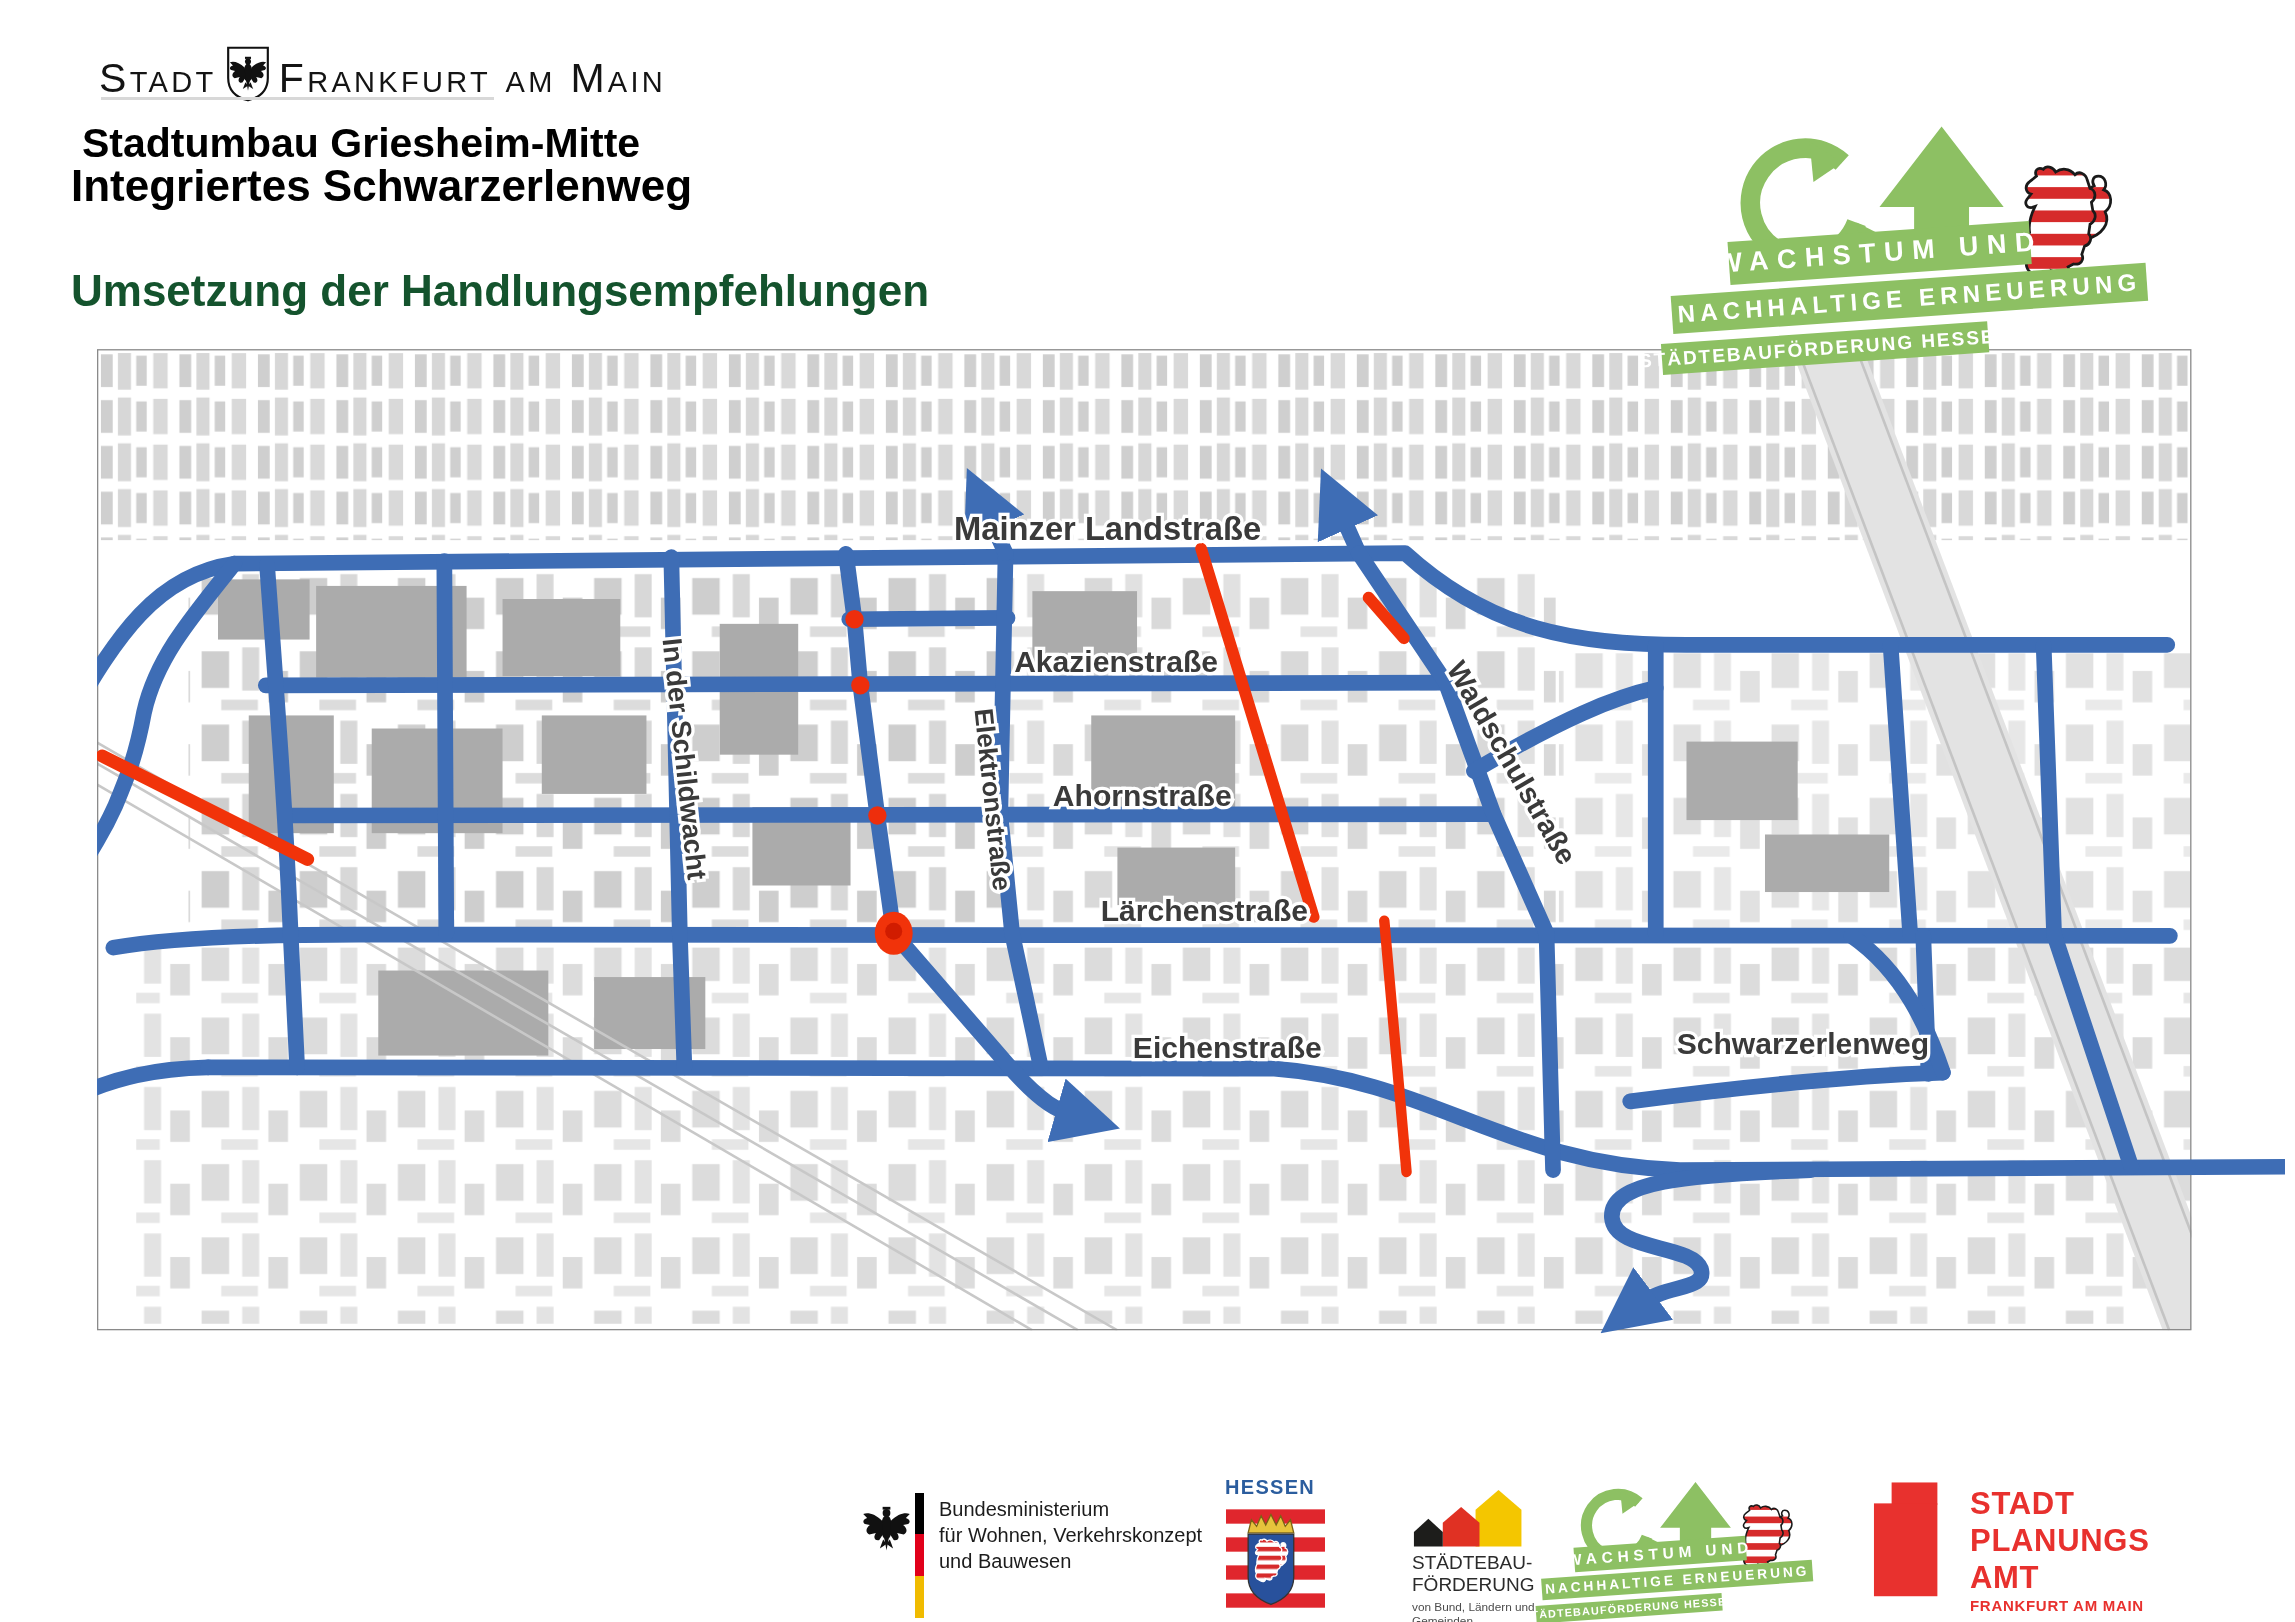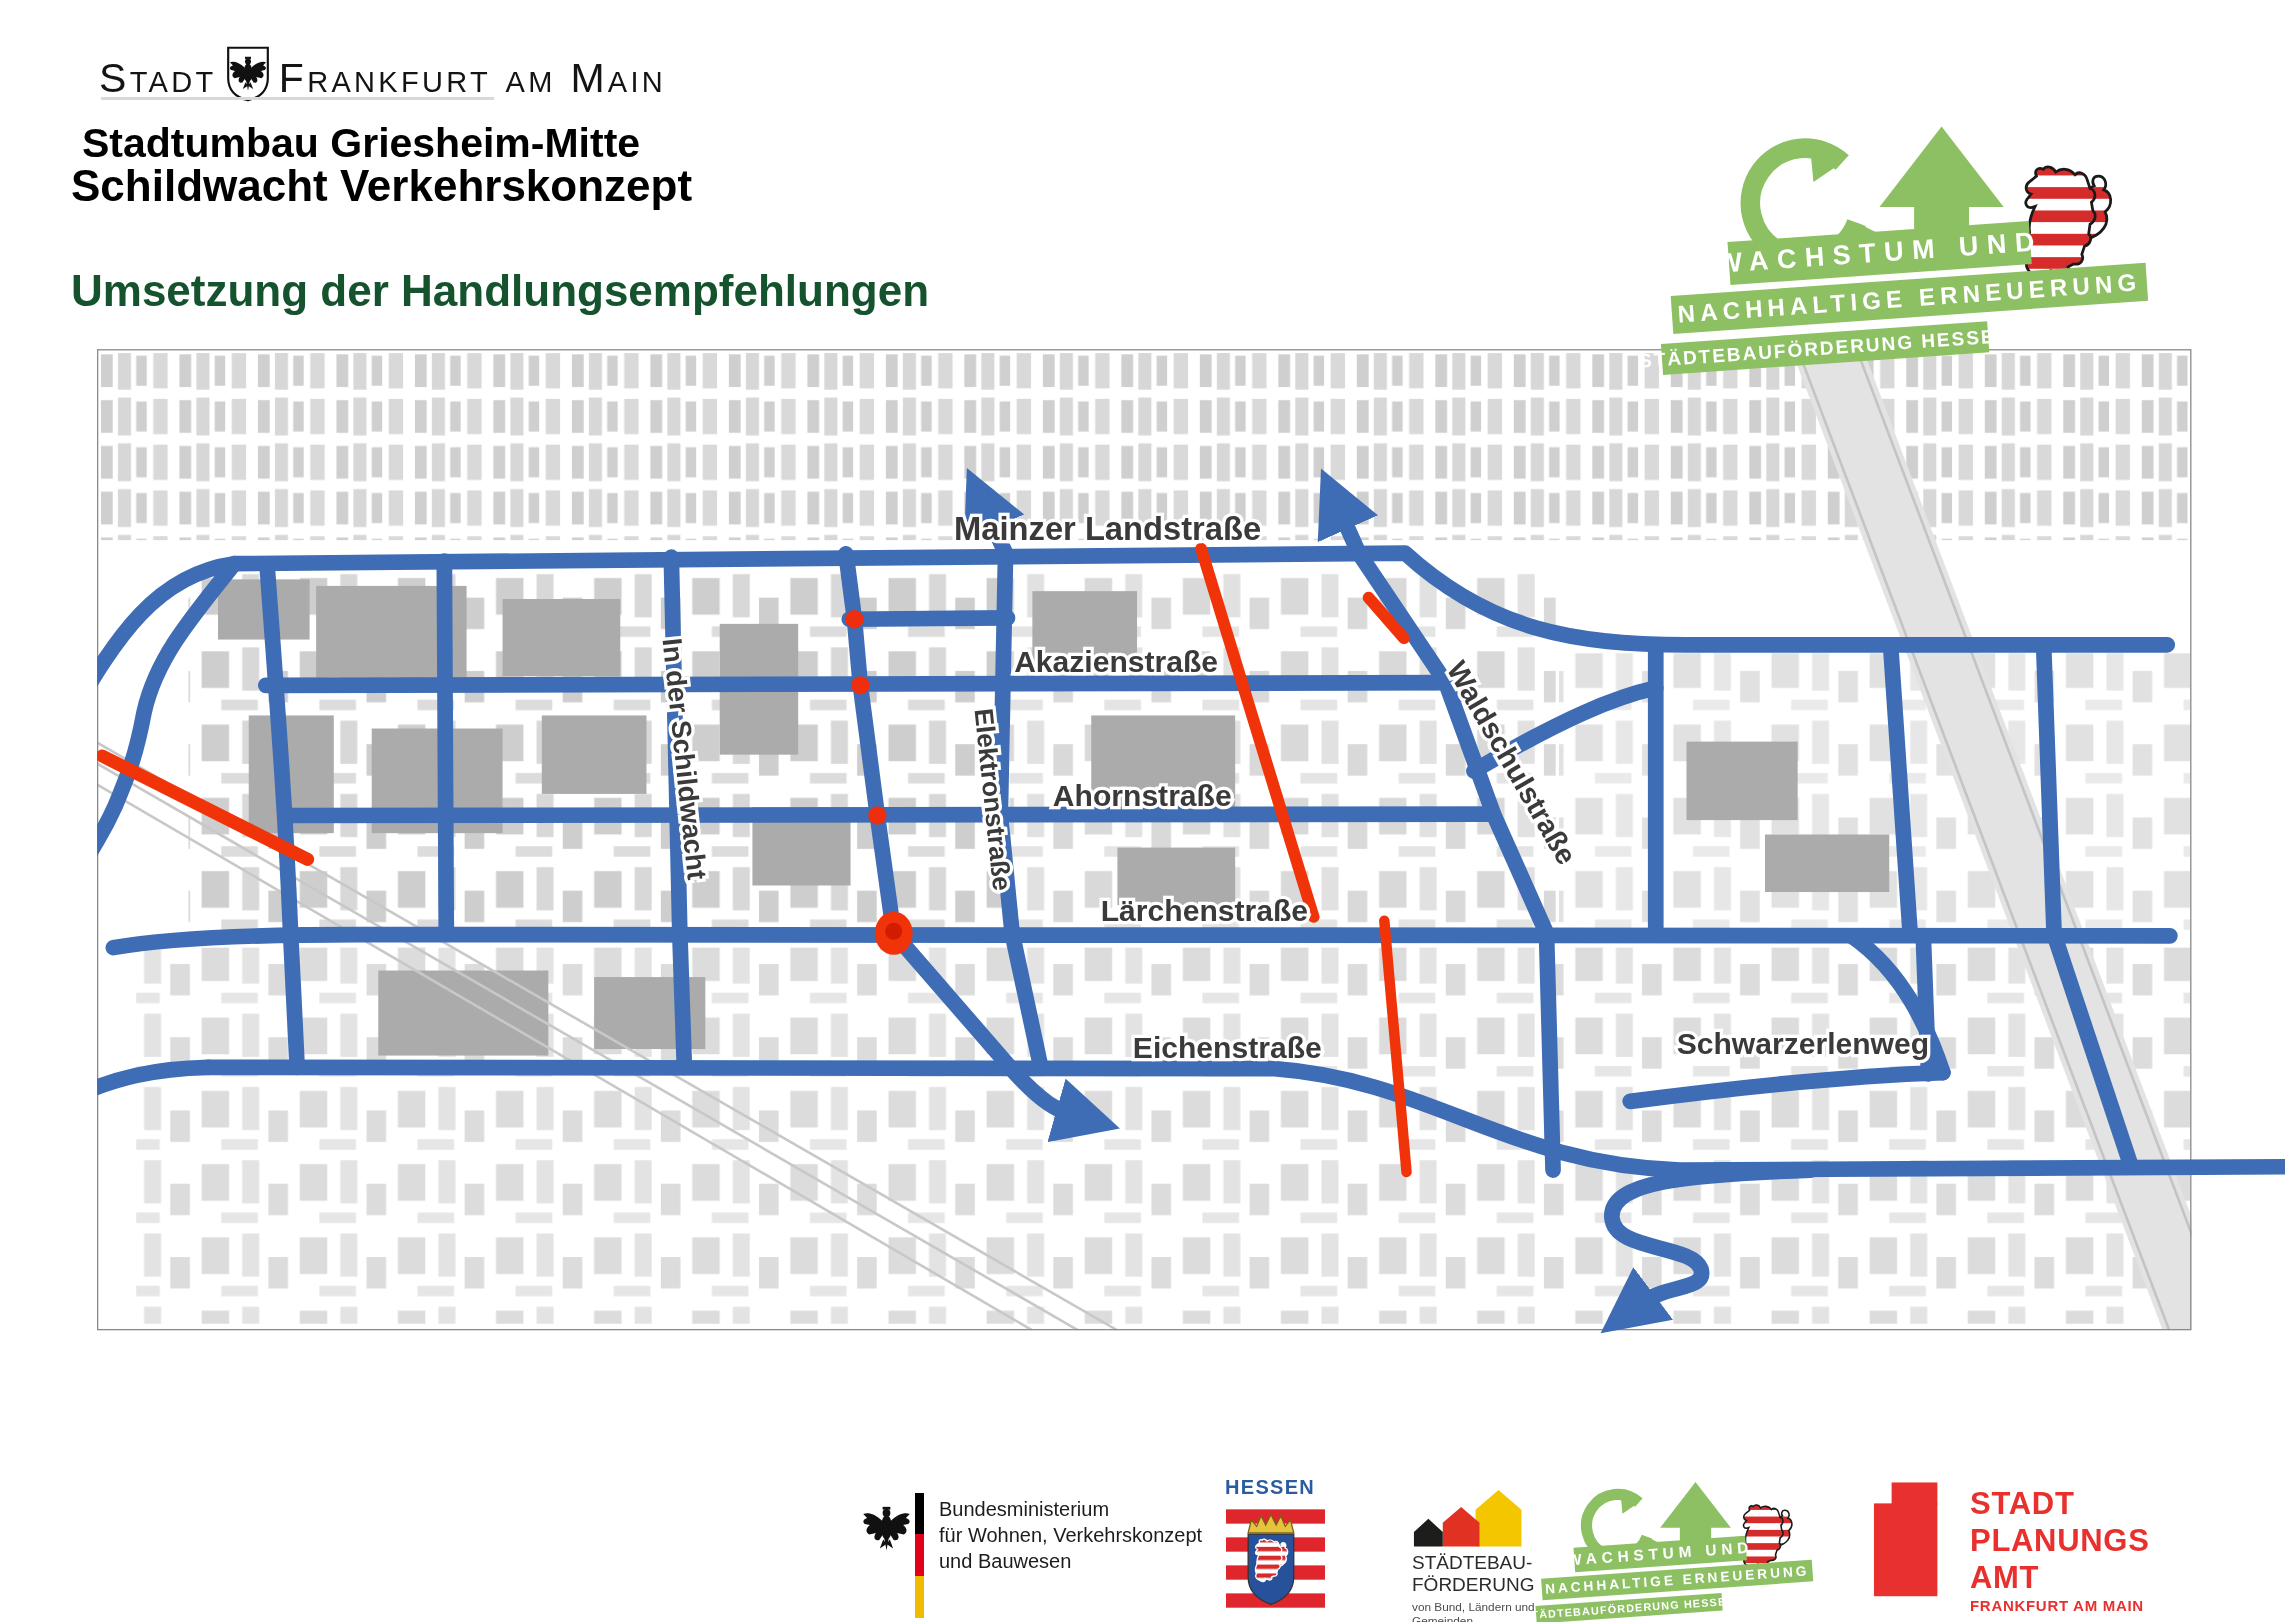--- a/index.html
+++ b/index.html
@@ -79,7 +79,7 @@
 <div class="logo-underline"></div>
 
 <div class="h-project">Stadtumbau Griesheim-Mitte</div>
-<div class="h-title">Schildwacht Verkehrskonzept</div>
+<div class="h-title">Integriertes Schwarzerlenweg</div>
 <div class="h-subtitle">Umsetzung der Handlungsempfehlungen</div>
 
 <div class="wlogo" id="wlogo-top">

